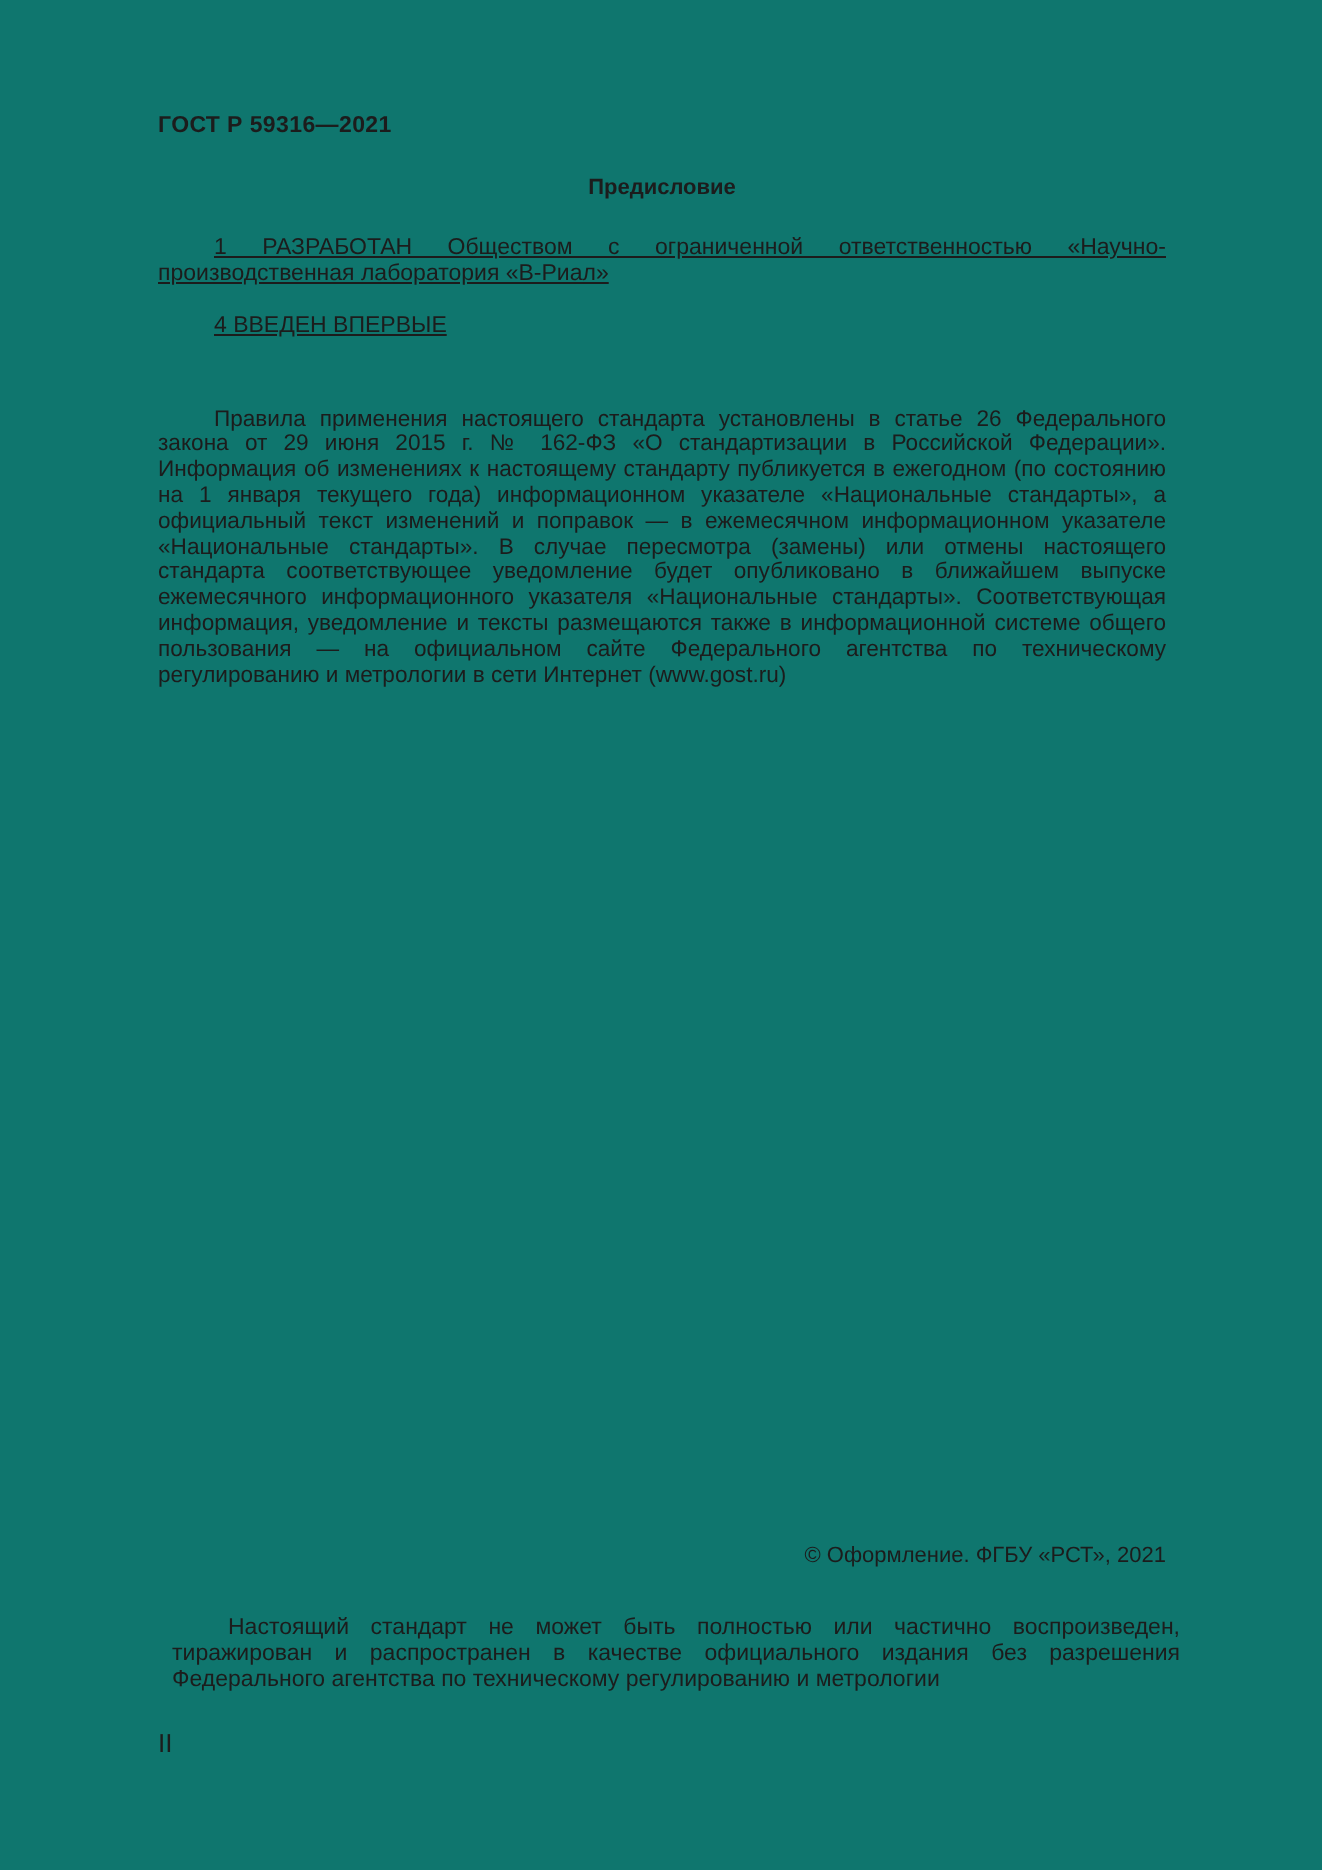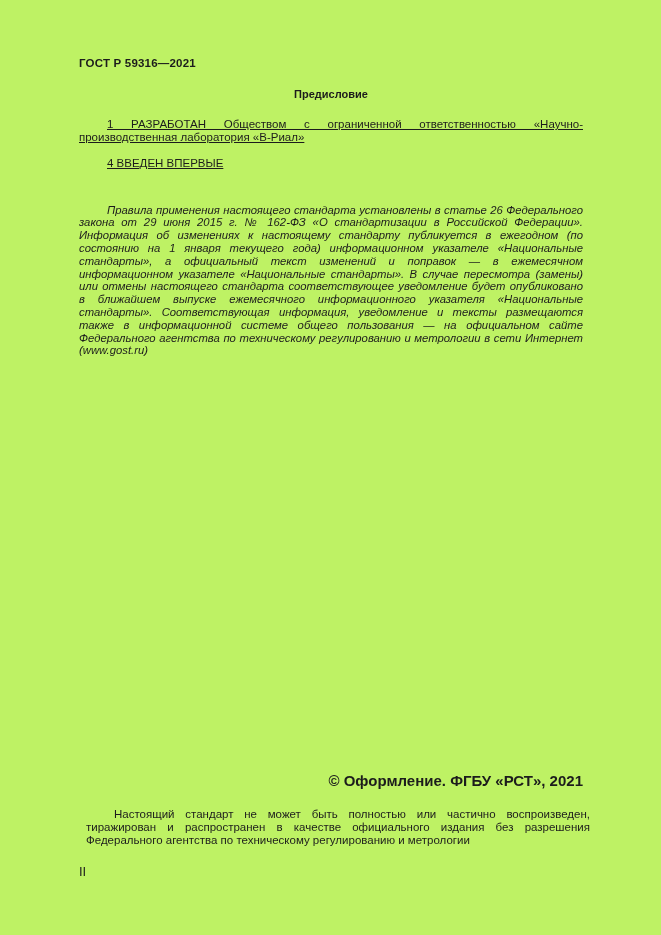--- a/index.html
+++ b/index.html
@@ -11,7 +11,7 @@
       position: relative;
       width: 661px;
       height: 935px;
-      background: #bef264;
+      background: #0f766e;
       color: #1c1c1c;
       font-family: "Liberation Sans", sans-serif;
       overflow: hidden;

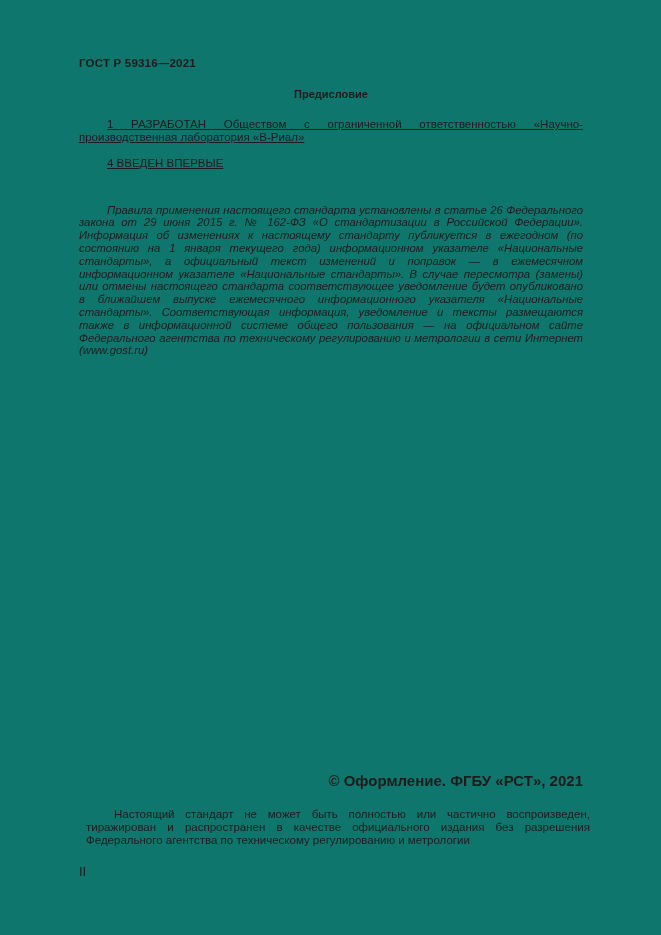--- a/index.html
+++ b/index.html
@@ -49,7 +49,6 @@
       margin-top: 33px;
       font-size: 11.3px;
       line-height: 12.8px;
-      font-style: italic;
       text-align: justify;
       text-indent: 28px;
     }

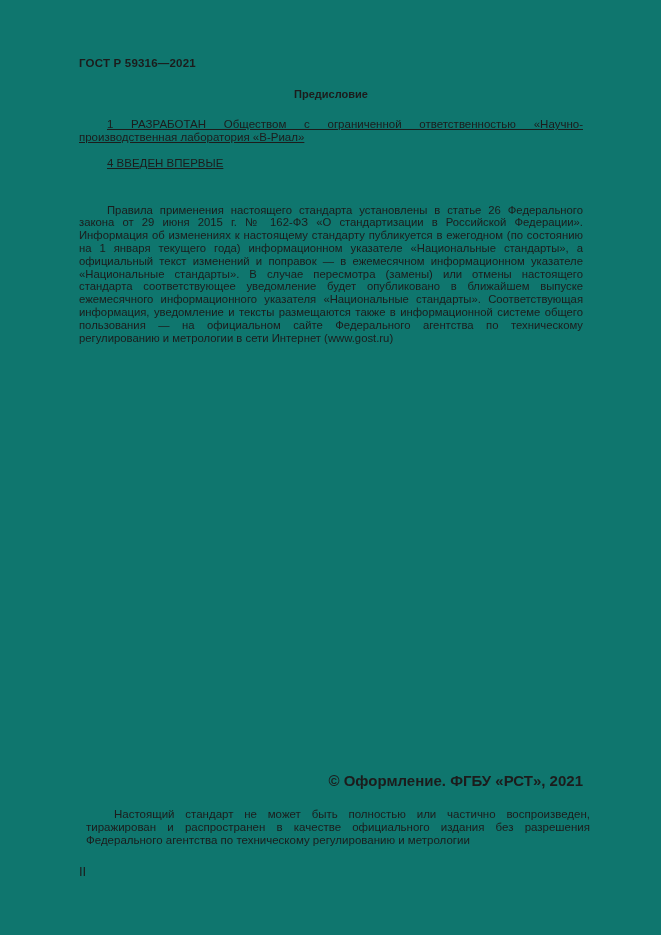--- a/index.html
+++ b/index.html
@@ -56,9 +56,8 @@
       position: absolute;
       right: 78px;
       top: 772px;
-      font-size: 15px;
+      font-size: 11px;
       text-align: left;
-      font-weight: bold;
     }
     .reproduction-note {
       position: absolute;

